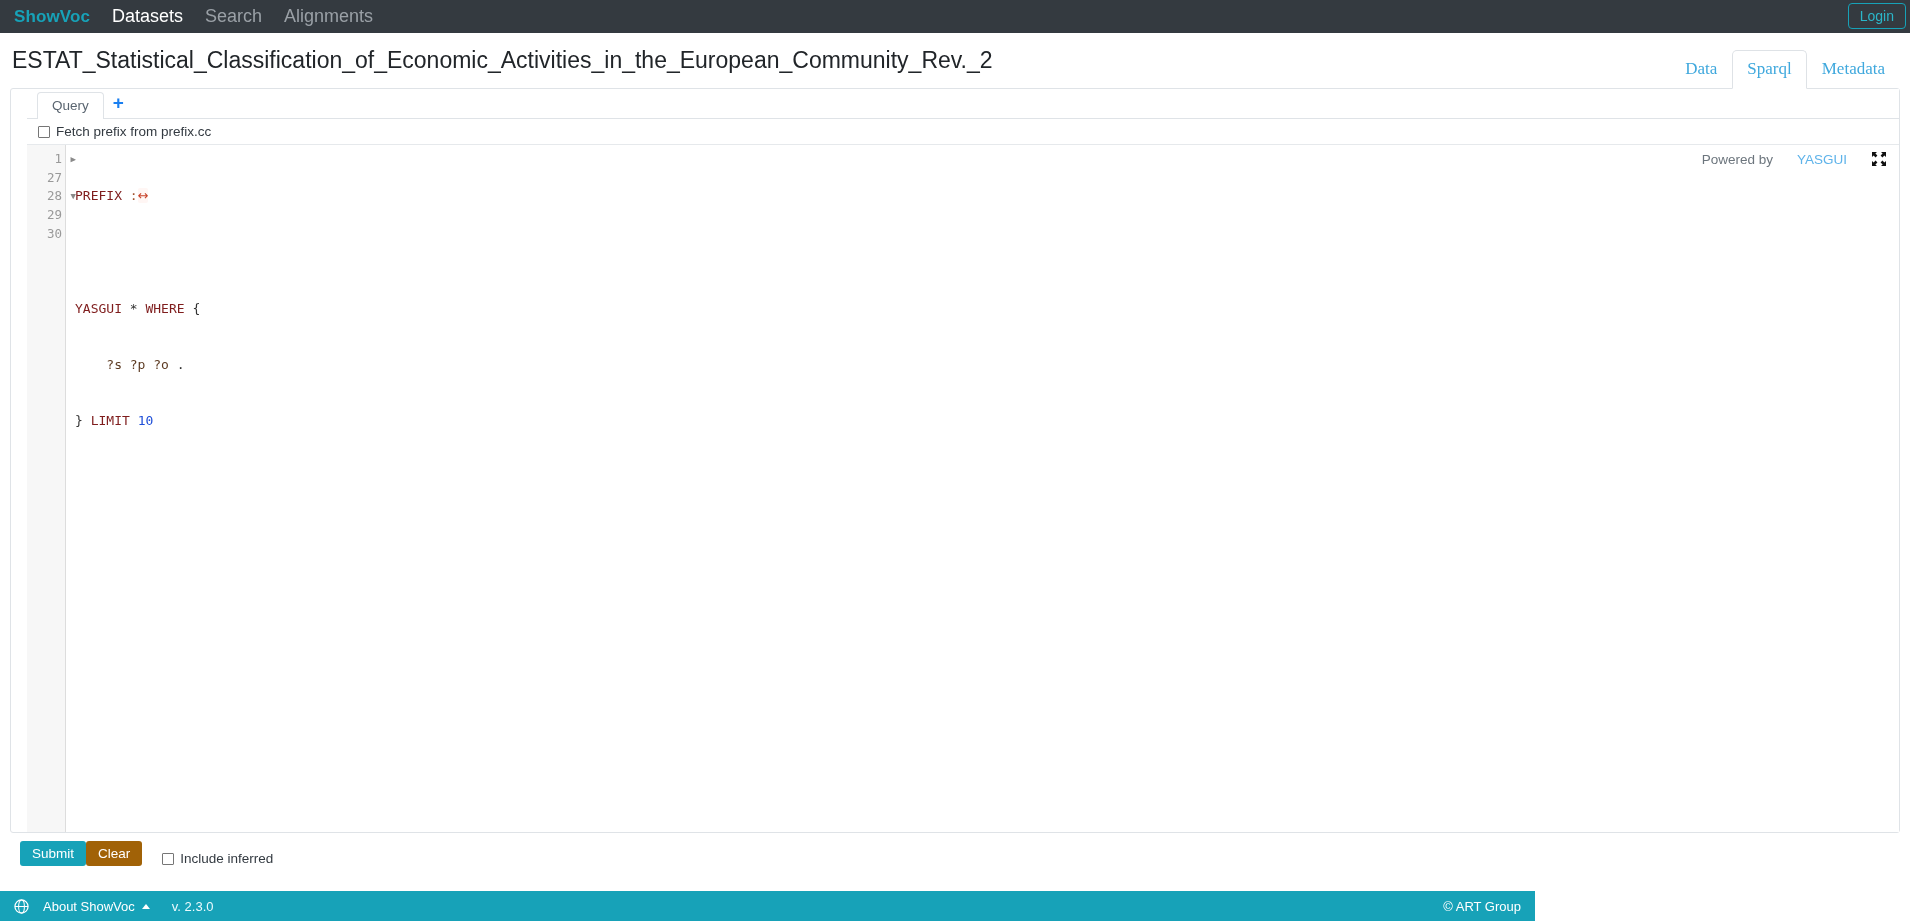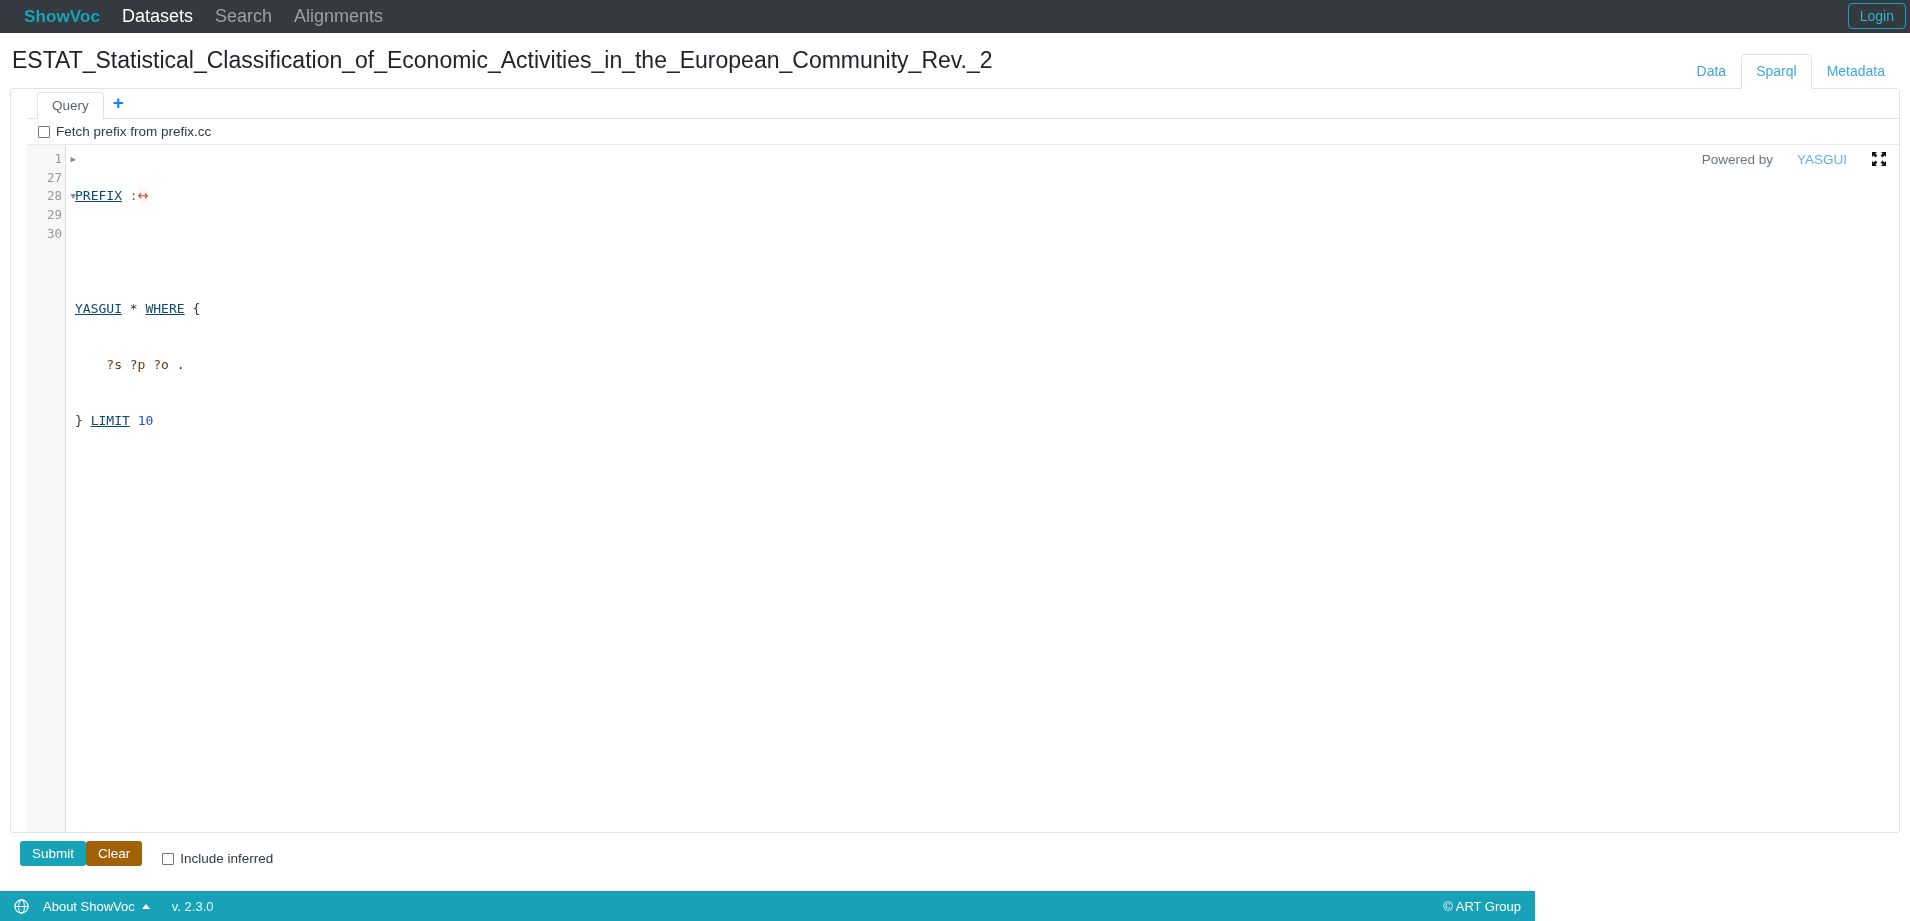--- a/index.html
+++ b/index.html
@@ -17,7 +17,7 @@
     background: #343a40;
     display: flex;
     align-items: center;
-    padding: 0 24px;
+    padding: 0 14px;
     position: relative;
   }
   .brand {

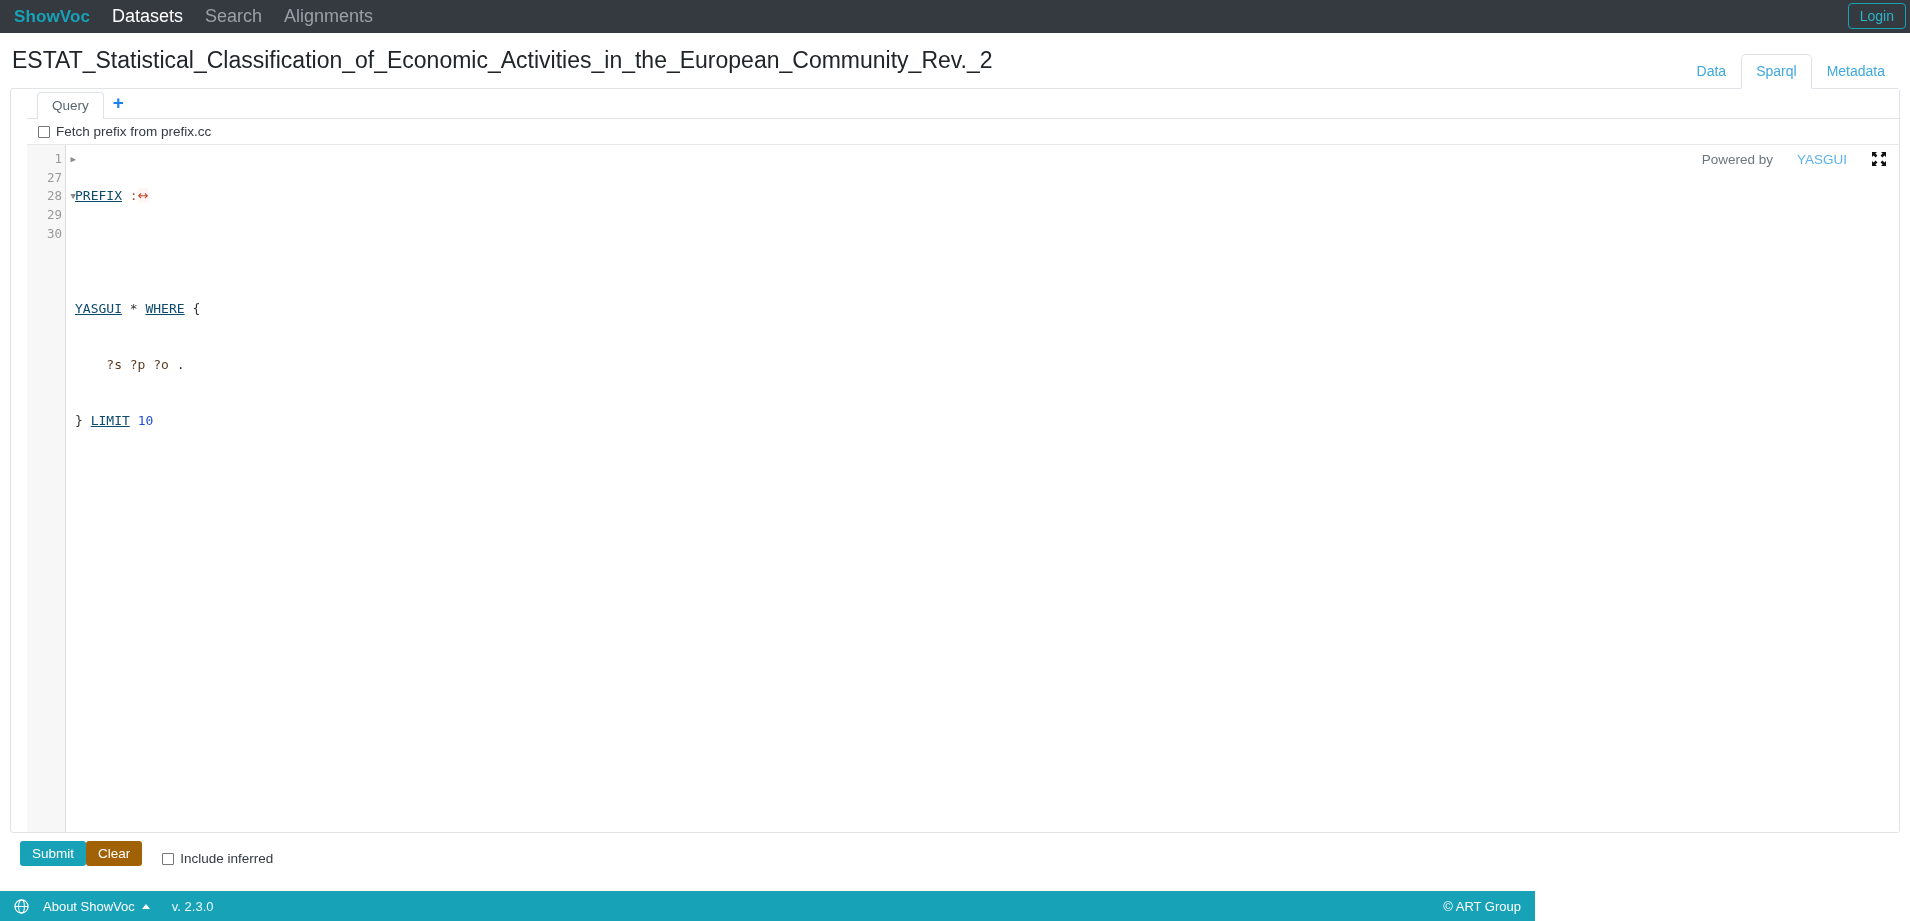--- a/index.html
+++ b/index.html
@@ -71,7 +71,8 @@
     bottom: -1px;
     display: flex;
     align-items: flex-end;
-    font-size: 14px;
+    font-size: 17px;
+    font-family: Liberation Serif, serif;
   }
   .top-tab {
     color: #3fa8dd;

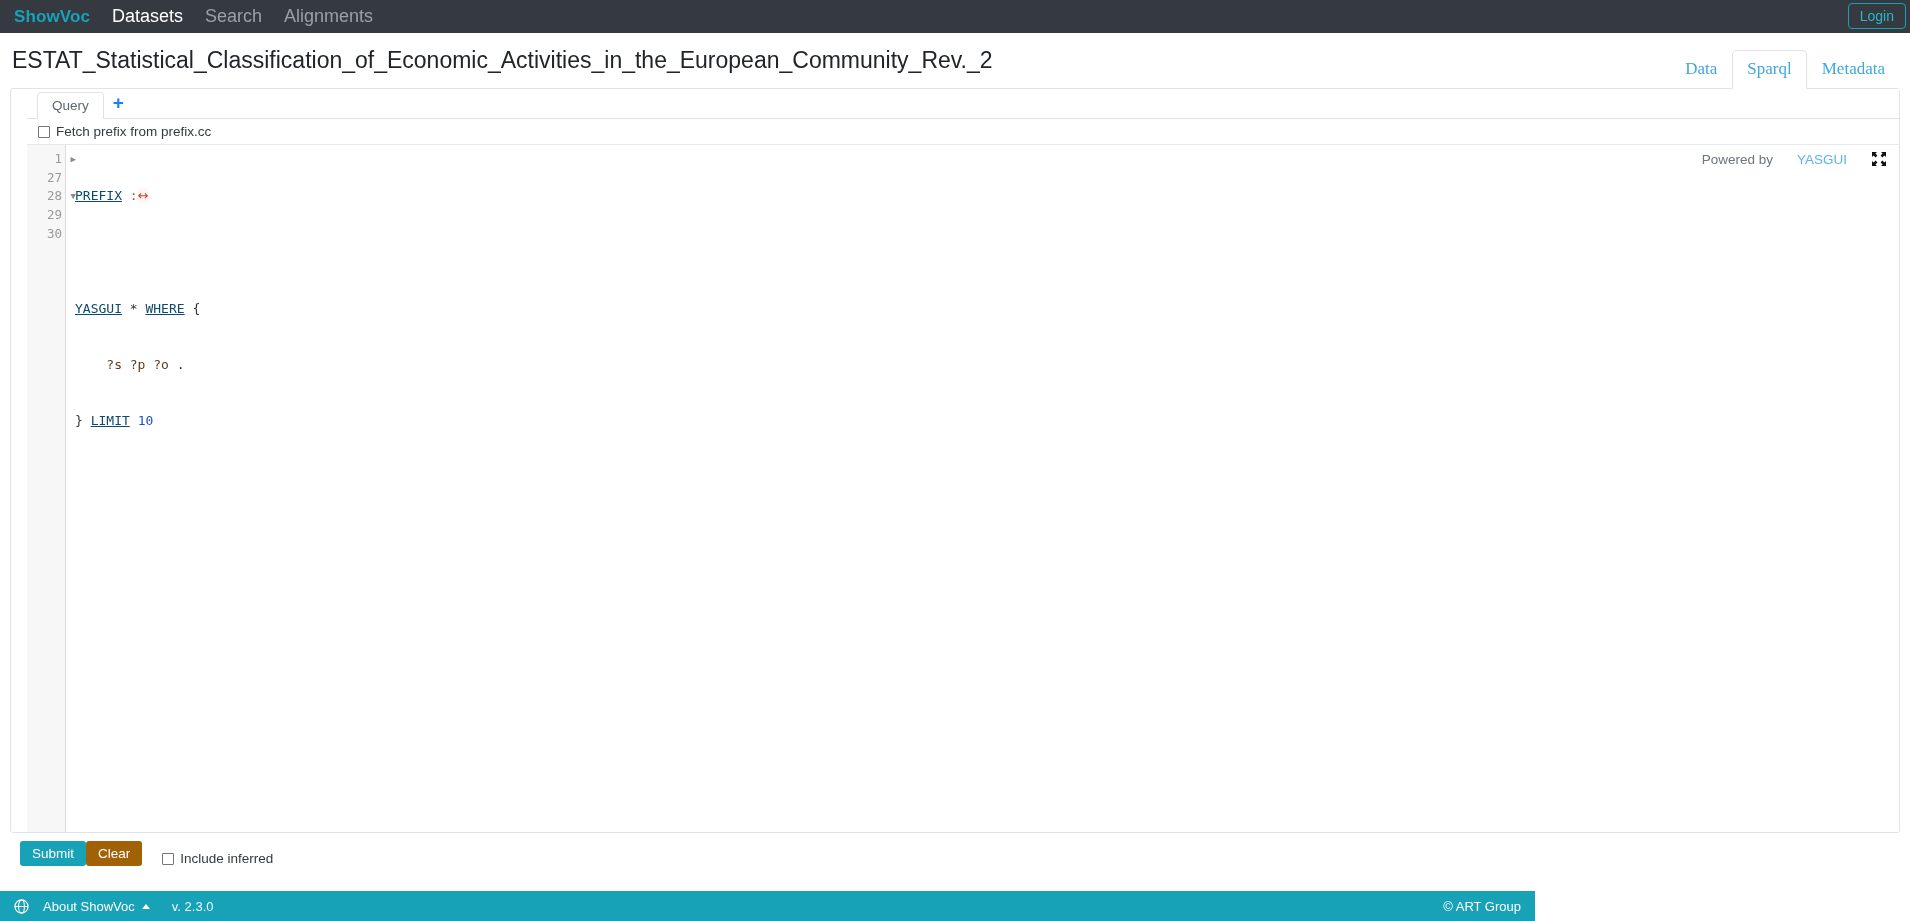--- a/index.html
+++ b/index.html
@@ -213,7 +213,7 @@
     color: #333;
   }
   .cline { height: 18.7px; }
-  .kw  { color: #0c4a6e; text-decoration: underline; }
+  .kw  { color: #7f1d1d; }
   .pfx { color: #a0522d; }
   .var { color: #5c3a21; }
   .num { color: #1f4fd8; }

